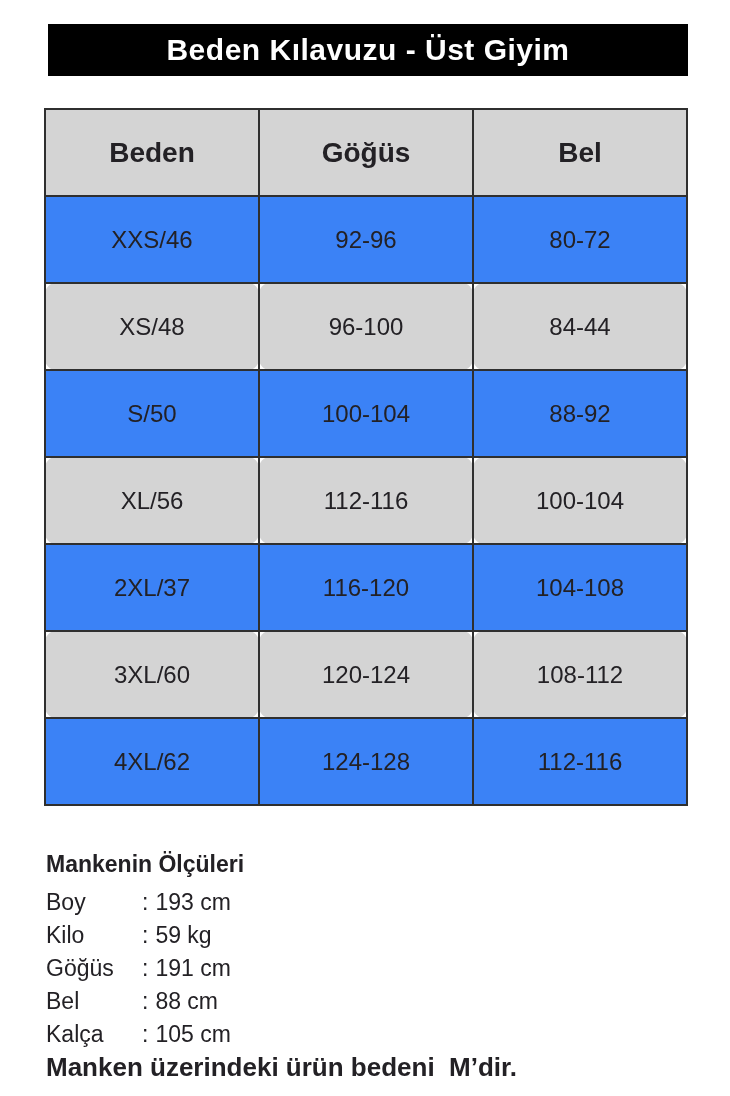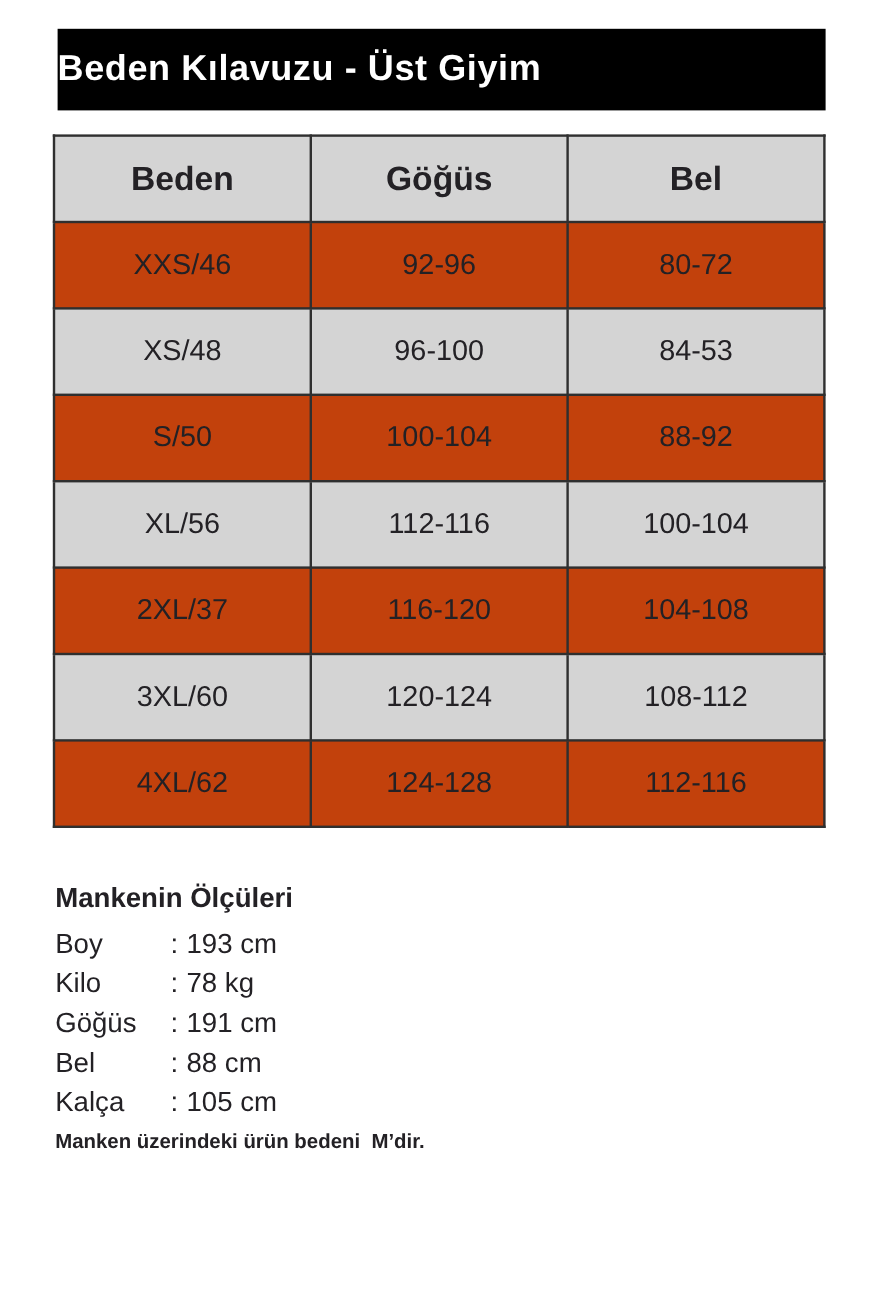--- a/index.html
+++ b/index.html
@@ -23,11 +23,12 @@
     padding:24px 42px 0 44px;
   }
   .title-bar{
-    height:68px;
-    margin:0 0 20px 4px;
+    height:52px;
+    margin:0 0 32px 4px;
     background:var(--header-bg);
     display:flex;
     align-items:center;
+    justify-content:center;
   }
   .title-bar h1{
     margin:0;

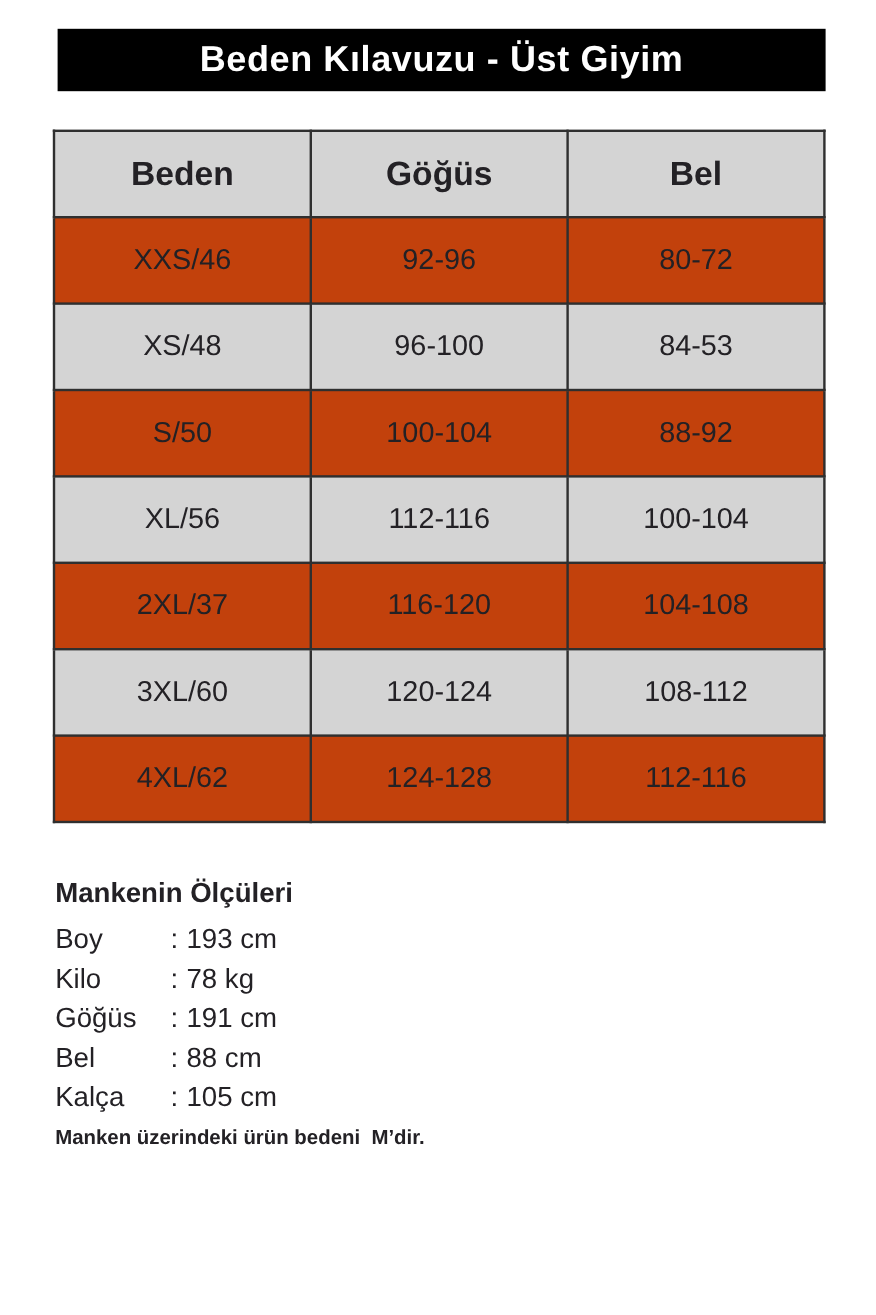--- a/index.html
+++ b/index.html
@@ -42,7 +42,7 @@
     border-collapse:collapse;
     table-layout:fixed;
   }
-  table.size-table tr{height:72px;}
+  table.size-table tr{height:87px;}
   table.size-table th,
   table.size-table td{
     border:2px solid var(--border);

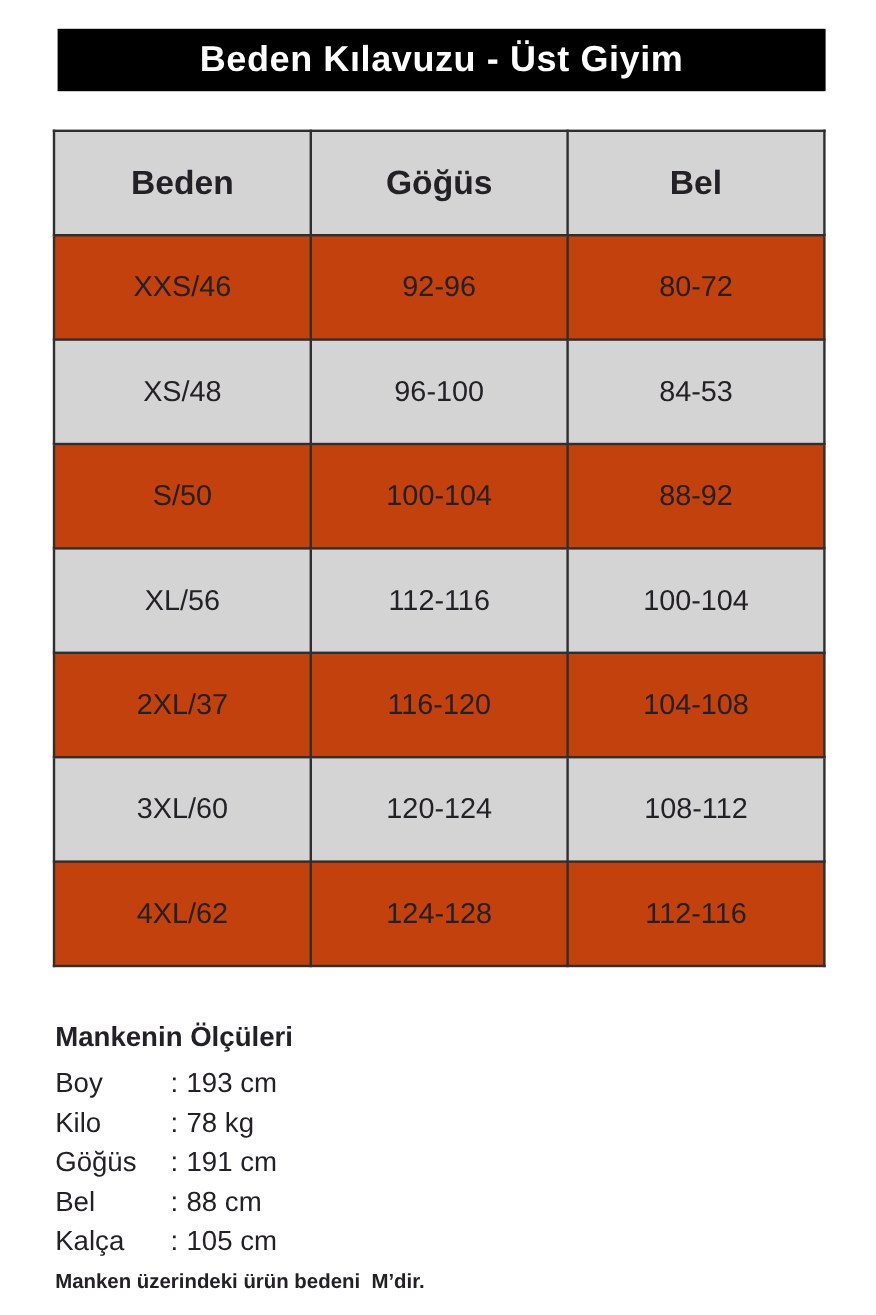--- a/index.html
+++ b/index.html
@@ -60,7 +60,7 @@
     font-size:24px;
     font-weight:normal;
     color:var(--text);
-    background:#c2410c;
+    background:#3b82f6;
   }
   table.size-table tr.alt td{
     background:var(--row-alt-bg);

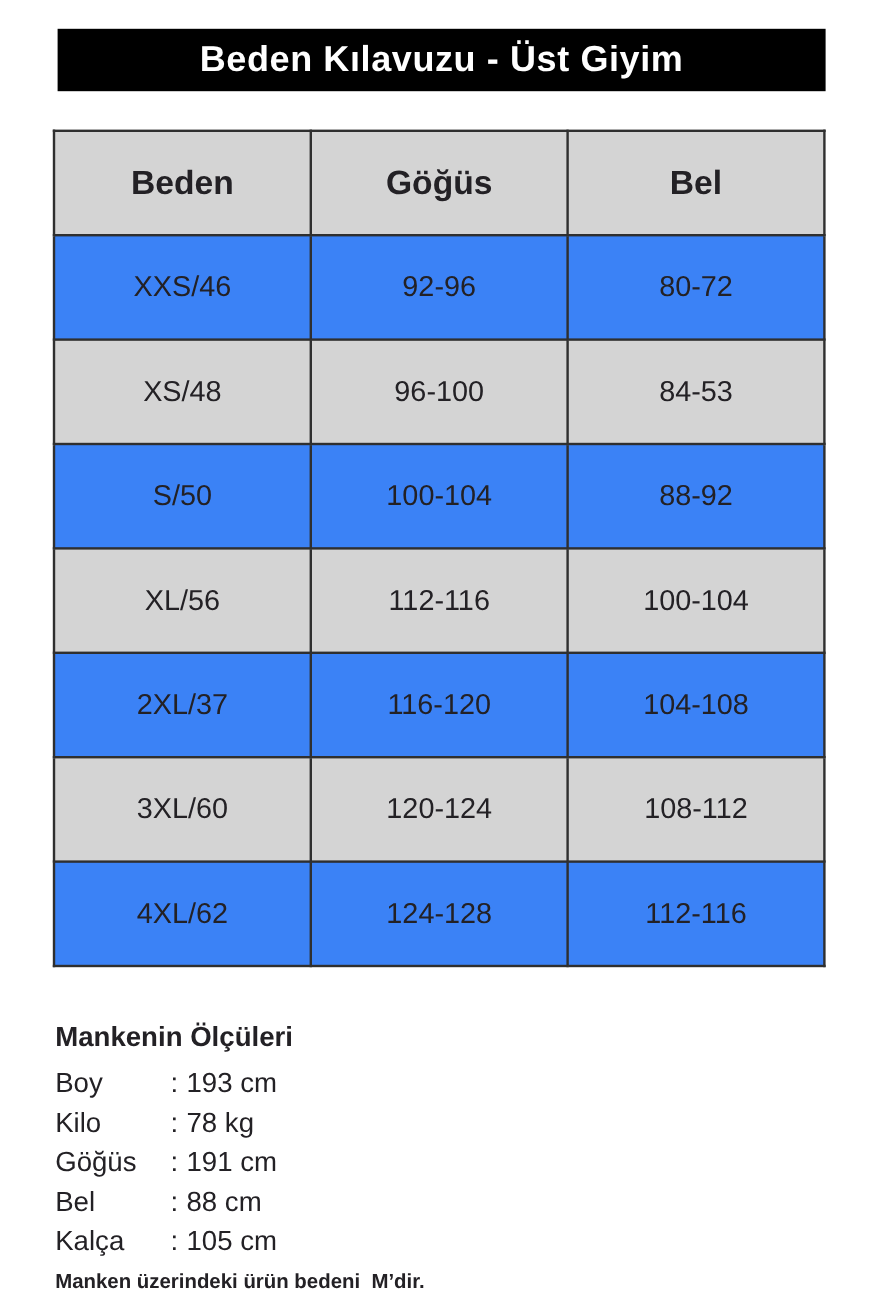--- a/index.html
+++ b/index.html
@@ -64,6 +64,7 @@
   }
   table.size-table tr.alt td{
     background:var(--row-alt-bg);
+    border-radius:11px;
   }
   .model-info{
     margin-top:45px;

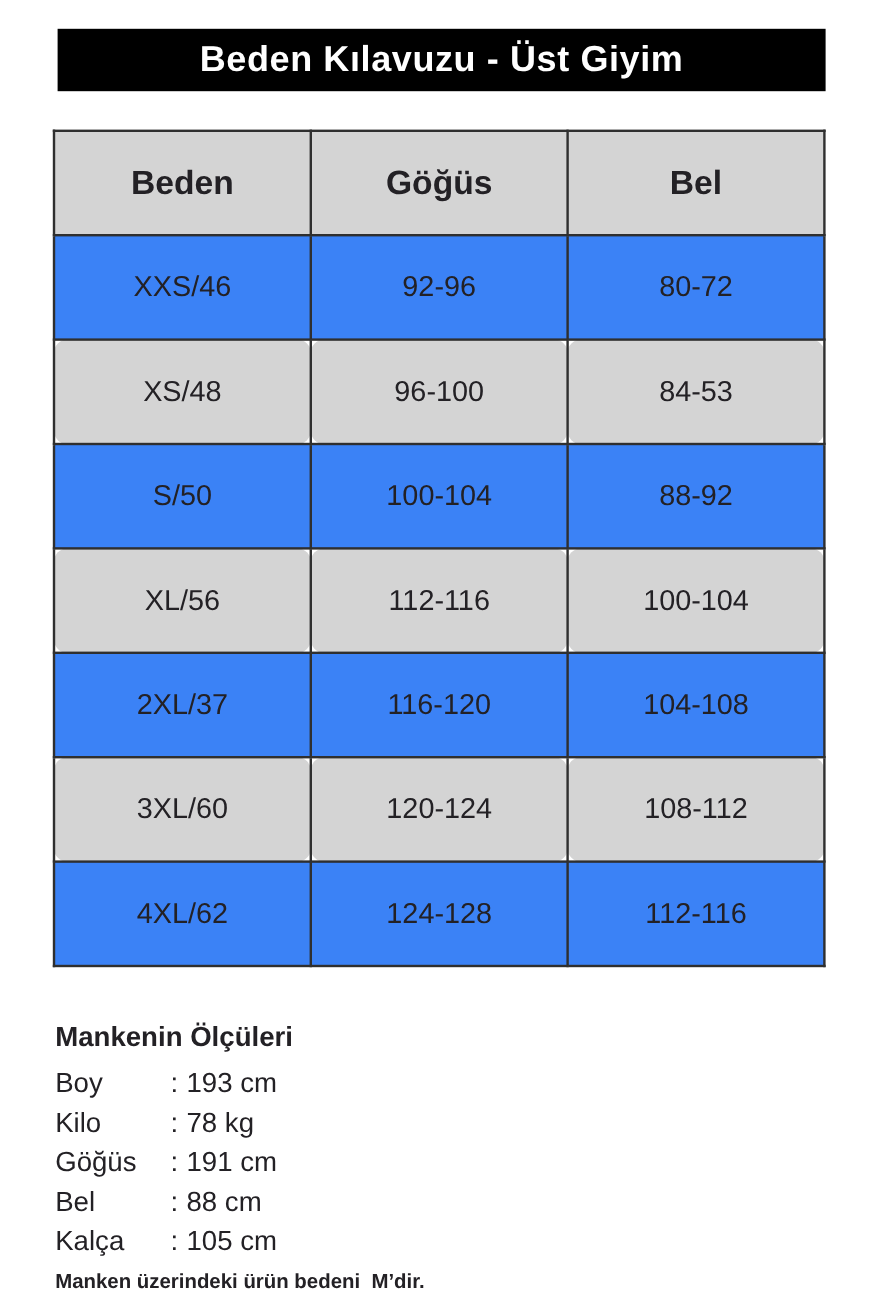--- a/index.html
+++ b/index.html
@@ -122,7 +122,7 @@
         <tr class="alt">
           <td>XS/48</td>
           <td>96-100</td>
-          <td>84-53</td>
+          <td>84-44</td>
         </tr>
         <tr>
           <td>S/50</td>

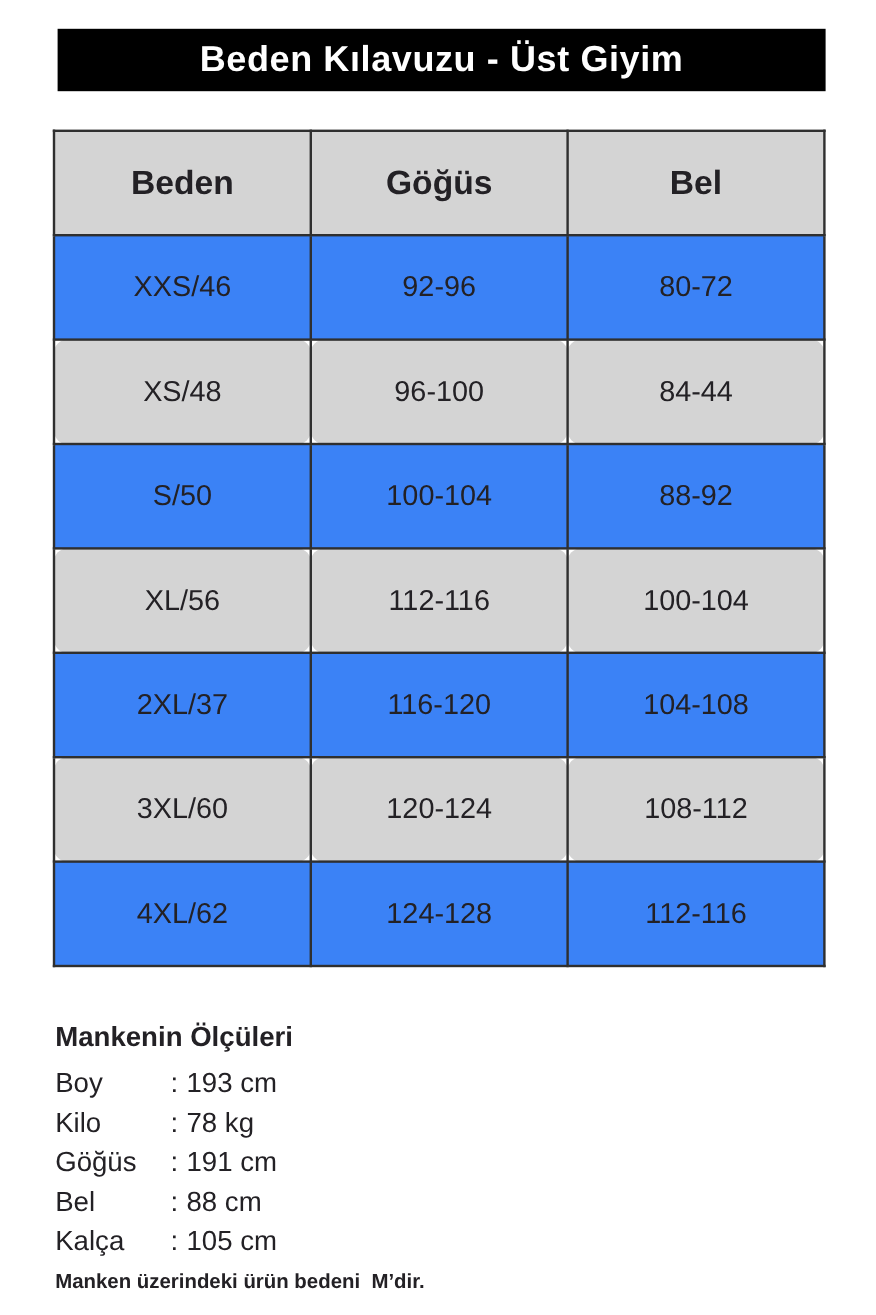--- a/index.html
+++ b/index.html
@@ -163,7 +163,7 @@
         <div class="spec-row">
           <span class="spec-label">Kilo</span>
           <span class="spec-colon">:</span>
-          <span class="spec-value">78 kg</span>
+          <span class="spec-value">59 kg</span>
         </div>
         <div class="spec-row">
           <span class="spec-label">Göğüs</span>

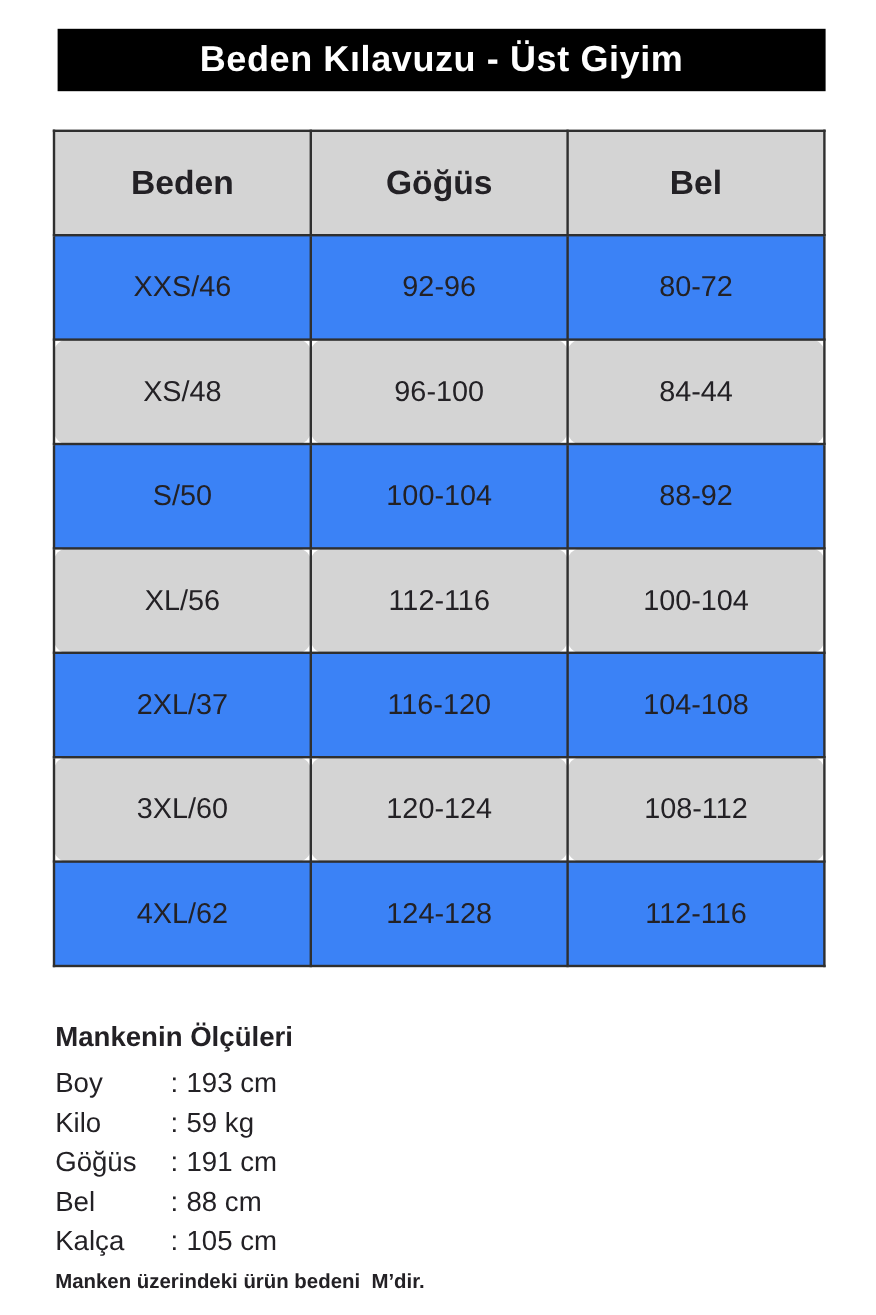--- a/index.html
+++ b/index.html
@@ -90,7 +90,7 @@
   }
   .note{
     margin:0;
-    font-size:17px;
+    font-size:26px;
     font-weight:bold;
     line-height:33px;
     white-space:pre-wrap;

